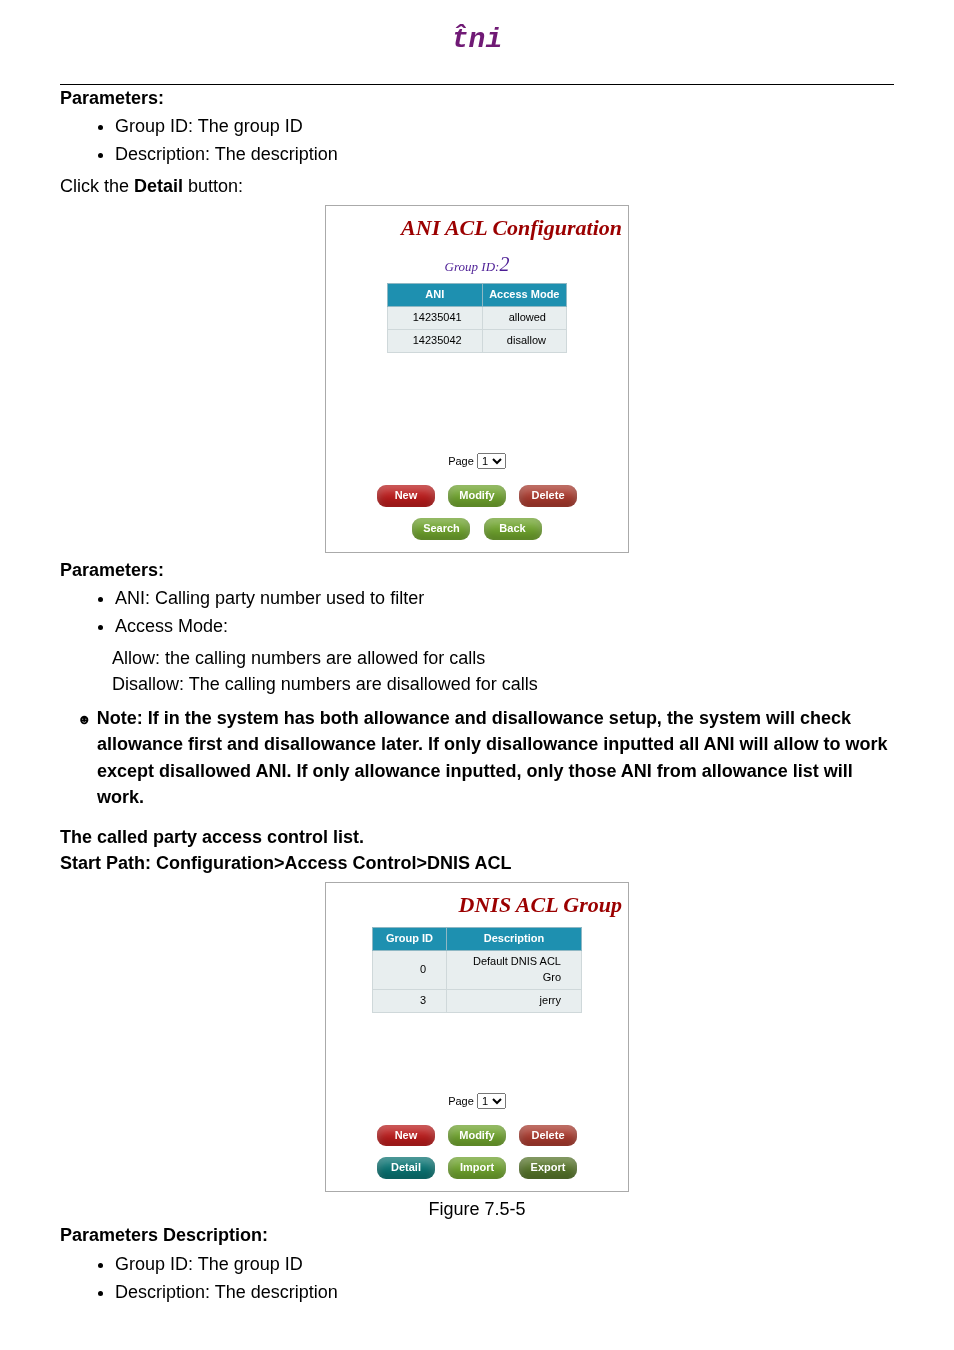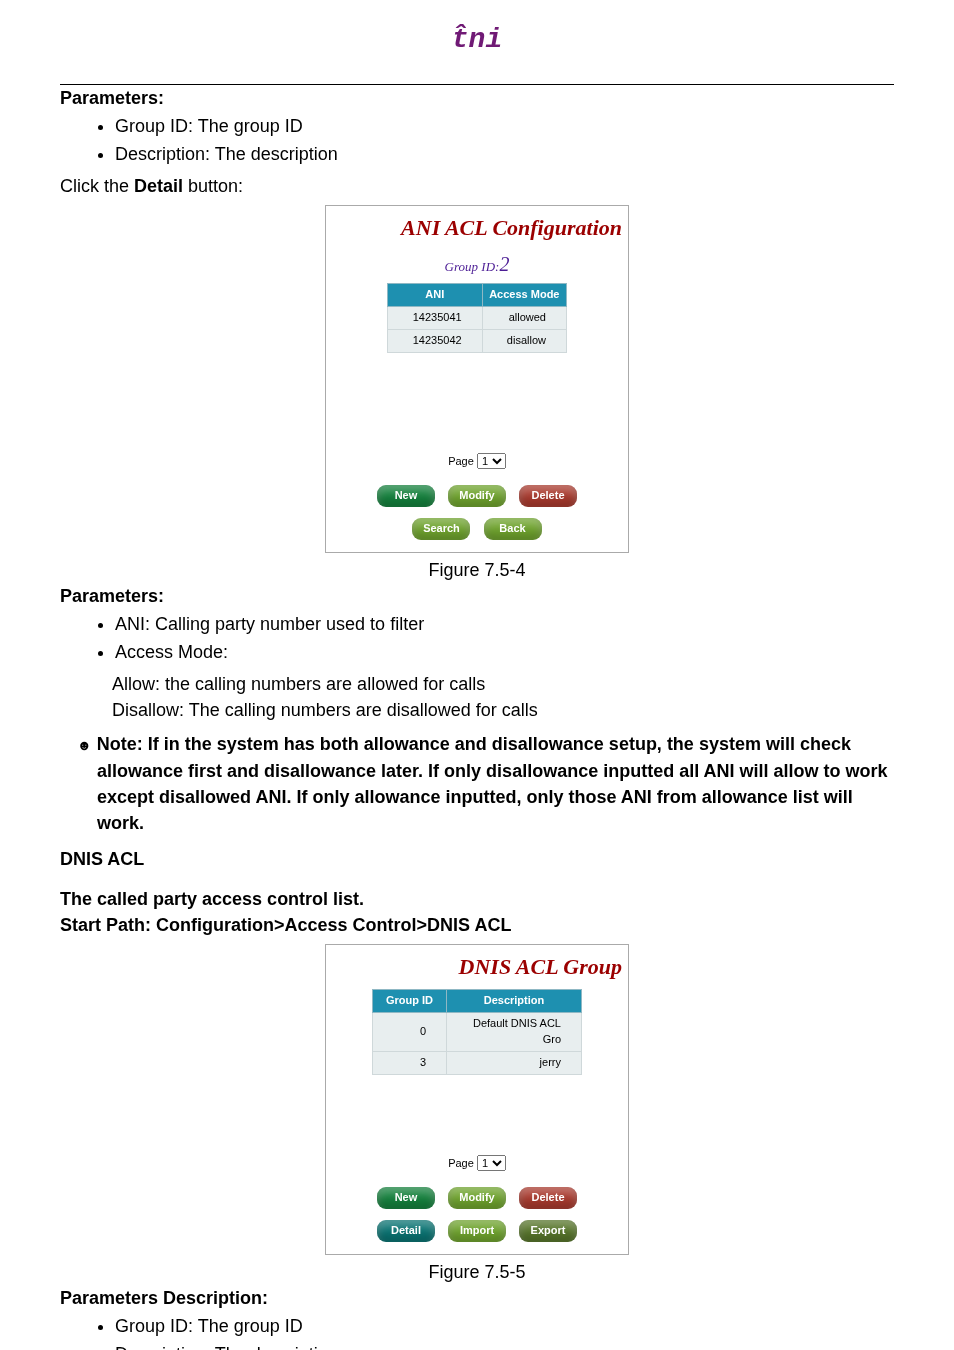--- a/index.html
+++ b/index.html
@@ -28,7 +28,7 @@
 .pager select{font-size:11px}
 .btn-row{text-align:center;margin:4px 0}
 .btn{display:inline-block;color:#fff;font-weight:bold;font-size:11px;padding:3px 0;margin:2px 4px;border-radius:9px;min-width:58px;text-align:center;box-shadow:inset 0 -6px 8px rgba(0,0,0,.2),inset 0 6px 8px rgba(255,255,255,.3)}
-.g-new{background:#15803d}
+.g-new{background:#b91c1c}
 .g-mod{background:#6fa32e}
 .g-teal{background:#0a7372}
 .g-exp{background:#57752b}

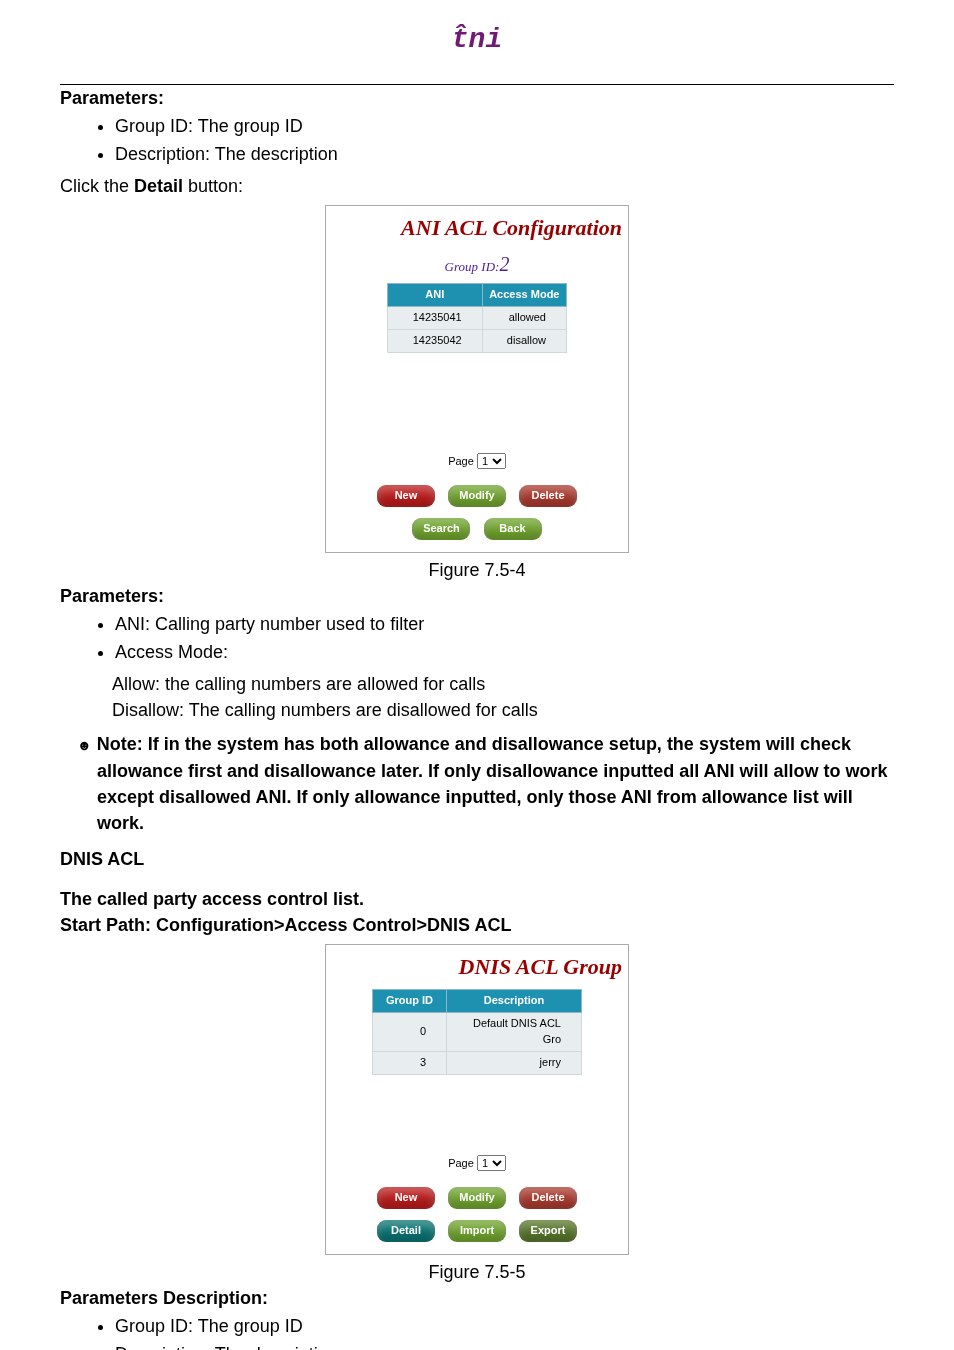--- a/index.html
+++ b/index.html
@@ -95,7 +95,6 @@
         </div>
       </div>
     </div>
-    <div class="fig-cap">Figure 7.5-4</div>
 
     <div class="bold">Parameters:</div>
     <ul class="params">

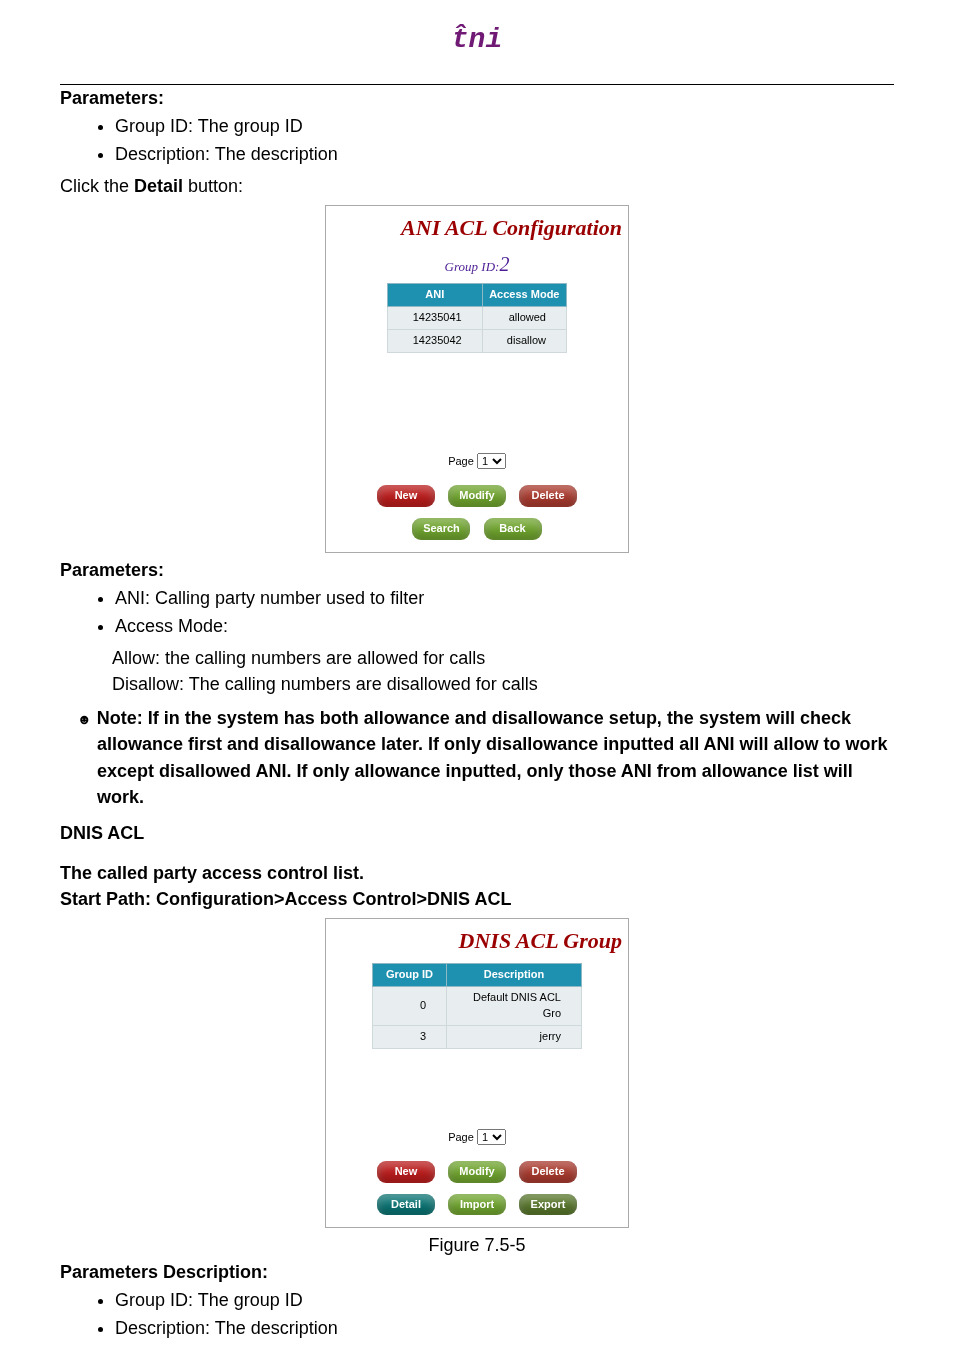--- a/index.html
+++ b/index.html
@@ -109,7 +109,6 @@
       <span>Note: </span><span>If in the system has both allowance and disallowance setup, the system will check allowance first and disallowance later. If only disallowance inputted all ANI will allow to work except disallowed ANI. If only allowance inputted, only those ANI from allowance list will work.</span>
     </div>
 
-    <div class="bold" style="margin-top:10px">DNIS ACL</div>
     <div class="bold" style="margin-top:14px">The called party access control list.</div>
     <div class="bold">Start Path: Configuration&gt;Access Control&gt;DNIS ACL</div>
 

